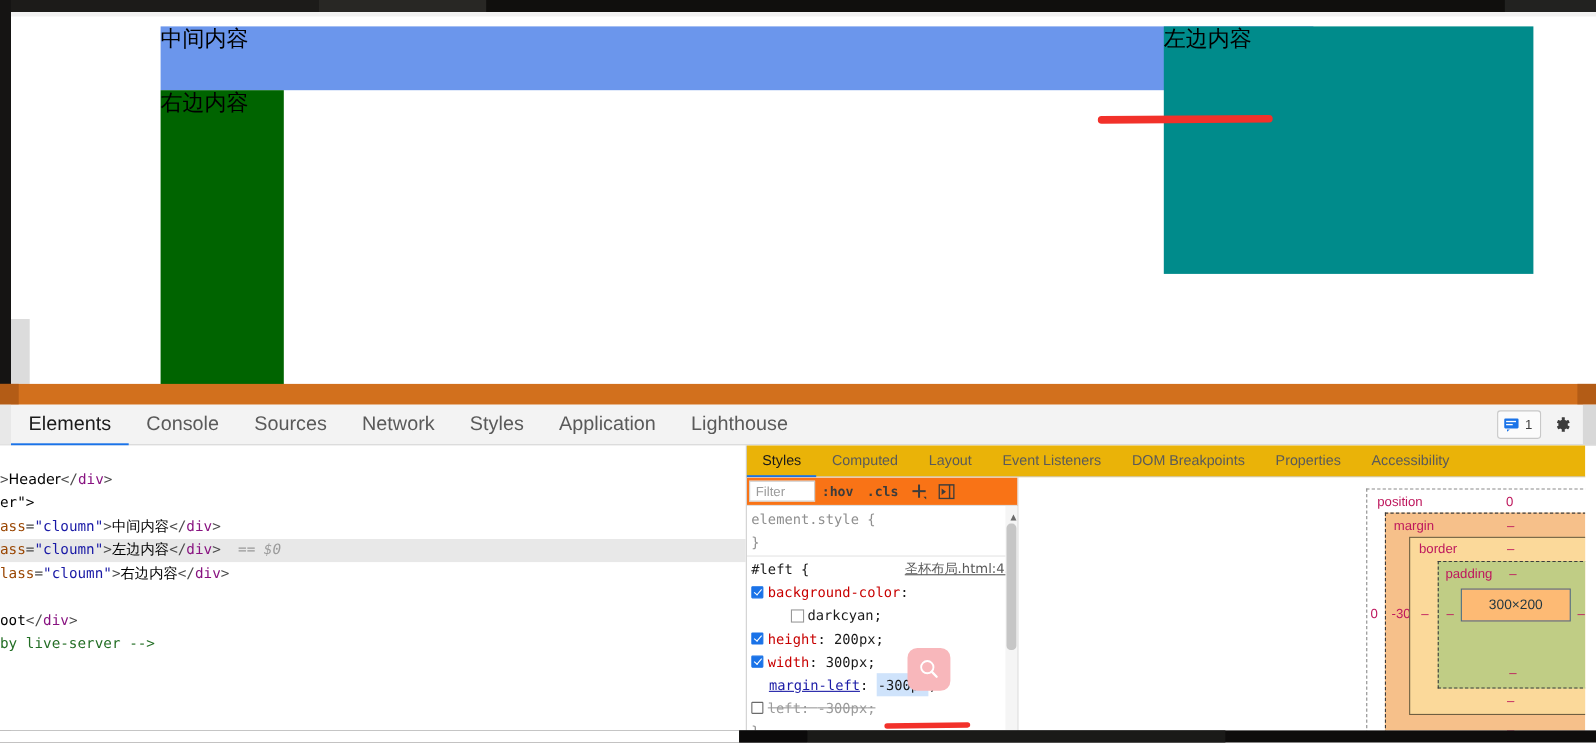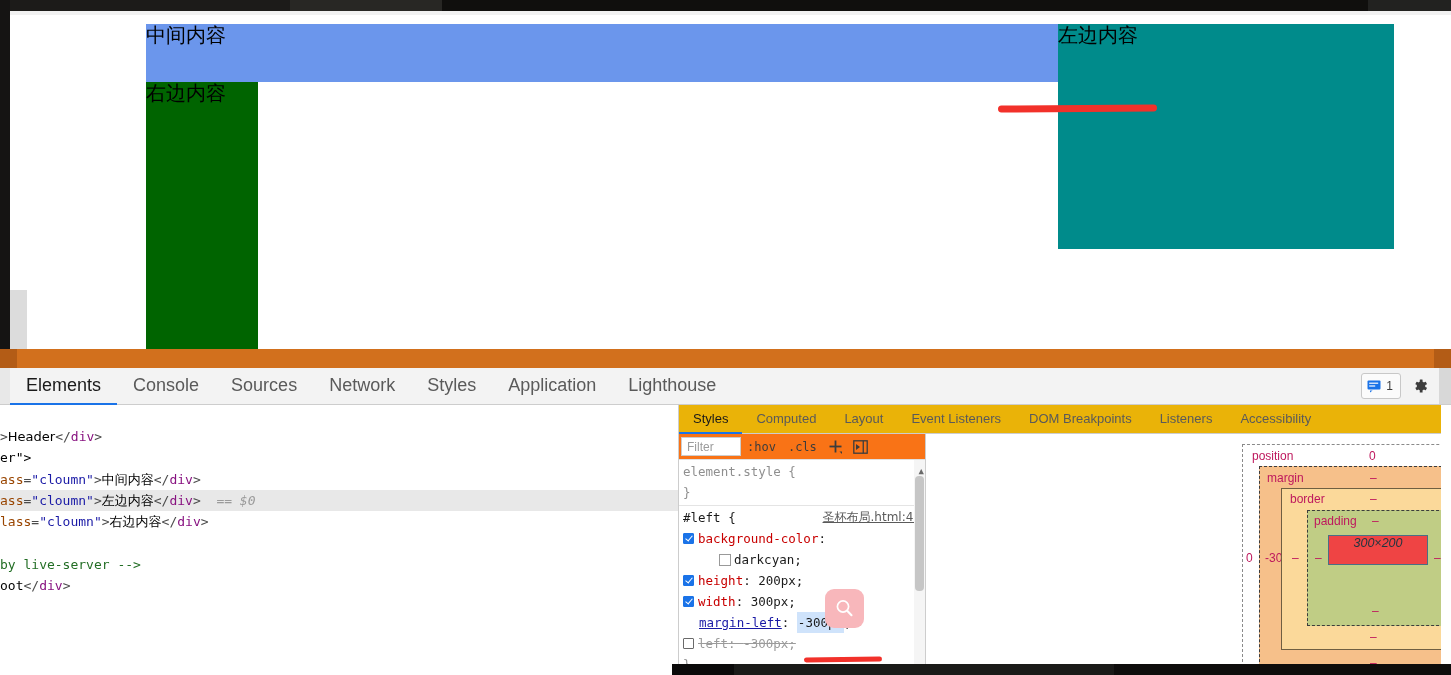--- a/index.html
+++ b/index.html
@@ -532,7 +532,7 @@
             <span>DOM Breakpoints</span>
           </div>
         <div class="sb-tab">
-            <span>Listeners</span>
+            <span>Properties</span>
           </div>
         <div class="sb-tab">
             <span>Accessibility</span>

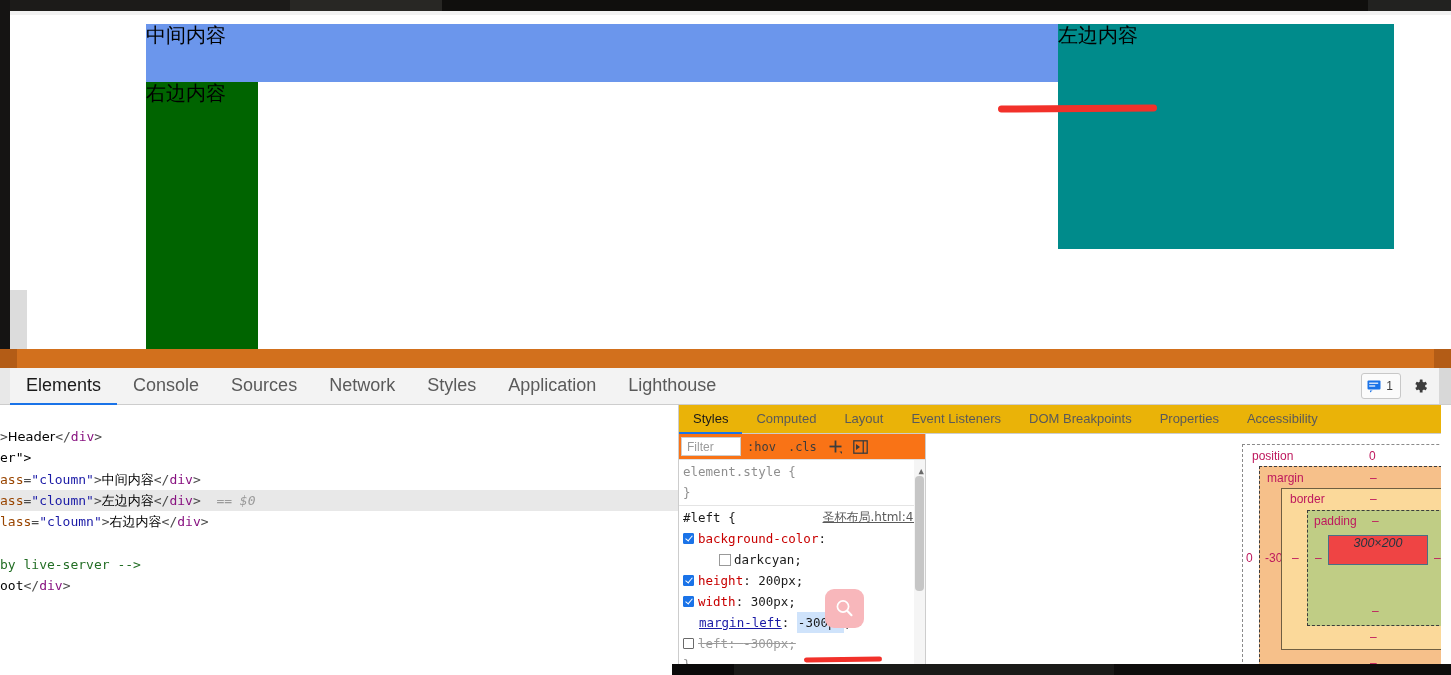--- a/index.html
+++ b/index.html
@@ -262,7 +262,7 @@
   }
   .tb-btn {
     font-family: "DejaVu Sans Mono", monospace;
-    font-size: 12px; font-weight: normal;
+    font-size: 12px; font-weight: bold;
     color: #3c3c3c;
     padding: 0 6px;
     cursor: default;

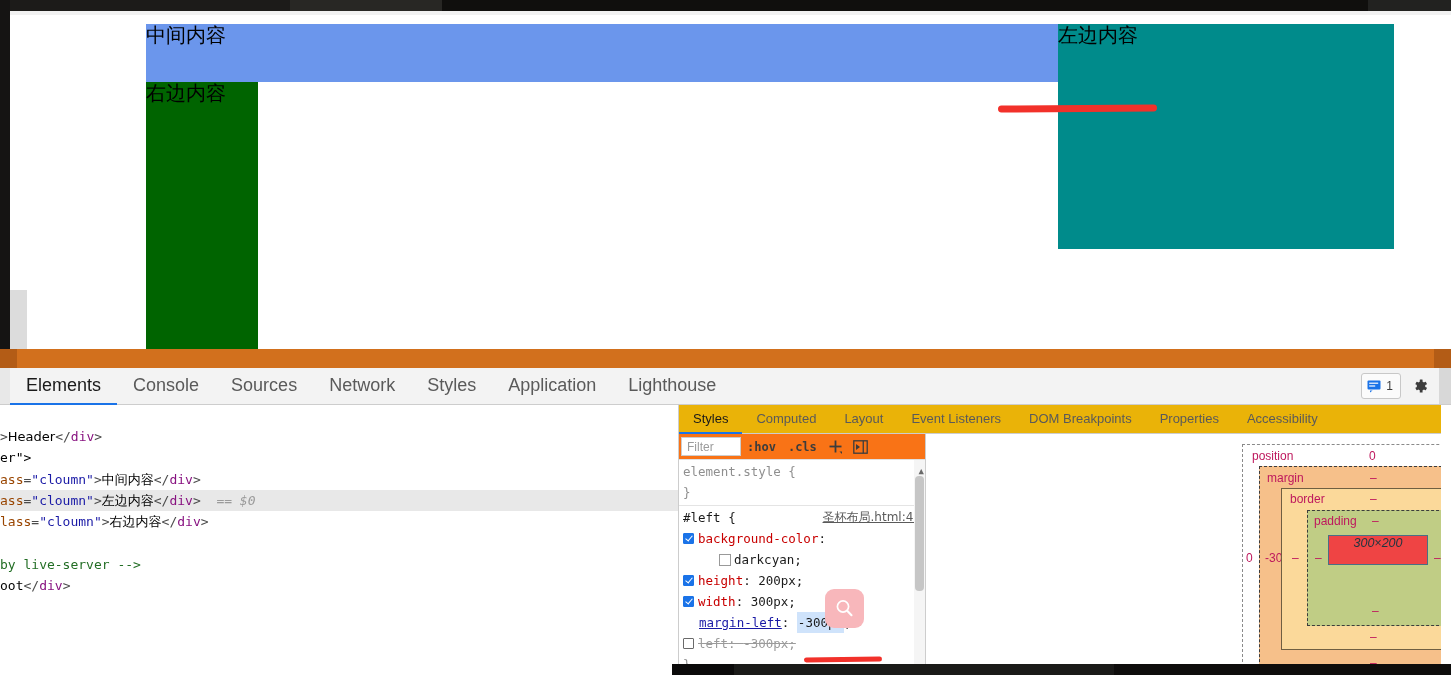--- a/index.html
+++ b/index.html
@@ -410,11 +410,10 @@
   .bm-content {
     left: 86px; top: 91px; width: 100px; height: 30px;
     border: 1px solid #4a6f85;
-    background: #ef4444;
-    display: flex; align-items: flex-start; justify-content: center;
+    background: #fdba74;
+    display: flex; align-items: center; justify-content: center;
     font-size: 12.5px;
     color: #1f3540;
-    font-style: italic;
   }
   .bm-label {
     position: absolute;

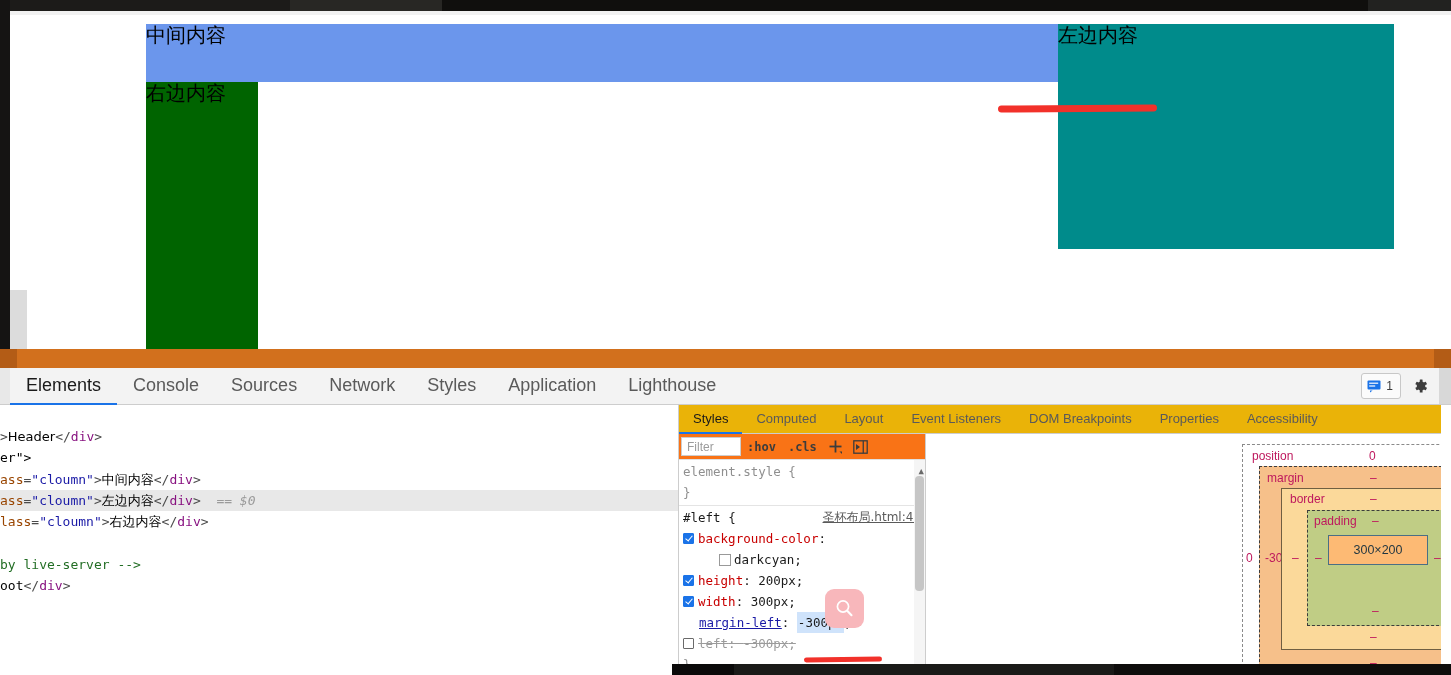--- a/index.html
+++ b/index.html
@@ -509,8 +509,8 @@
       <div class="dom-line sel"><span class="tok-attr">ass</span><span class="tok-punc">=</span><span class="tok-val">"cloumn"</span><span class="tok-punc">&gt;</span><span class="tok-text">左边内容</span><span class="tok-punc">&lt;/</span><span class="tok-tag">div</span><span class="tok-punc">&gt;</span>  <span class="tok-ref">== $0</span></div>
       <div class="dom-line"><span class="tok-attr">lass</span><span class="tok-punc">=</span><span class="tok-val">"cloumn"</span><span class="tok-punc">&gt;</span><span class="tok-text">右边内容</span><span class="tok-punc">&lt;/</span><span class="tok-tag">div</span><span class="tok-punc">&gt;</span></div>
       <div class="dom-line"></div>
+      <div class="dom-line">oot<span class="tok-punc">&lt;/</span><span class="tok-tag">div</span><span class="tok-punc">&gt;</span></div>
       <div class="dom-line"><span class="tok-cmt">by live-server --&gt;</span></div>
-      <div class="dom-line">oot<span class="tok-punc">&lt;/</span><span class="tok-tag">div</span><span class="tok-punc">&gt;</span></div>
     </div>
 
     <div class="sidebar-pane">

